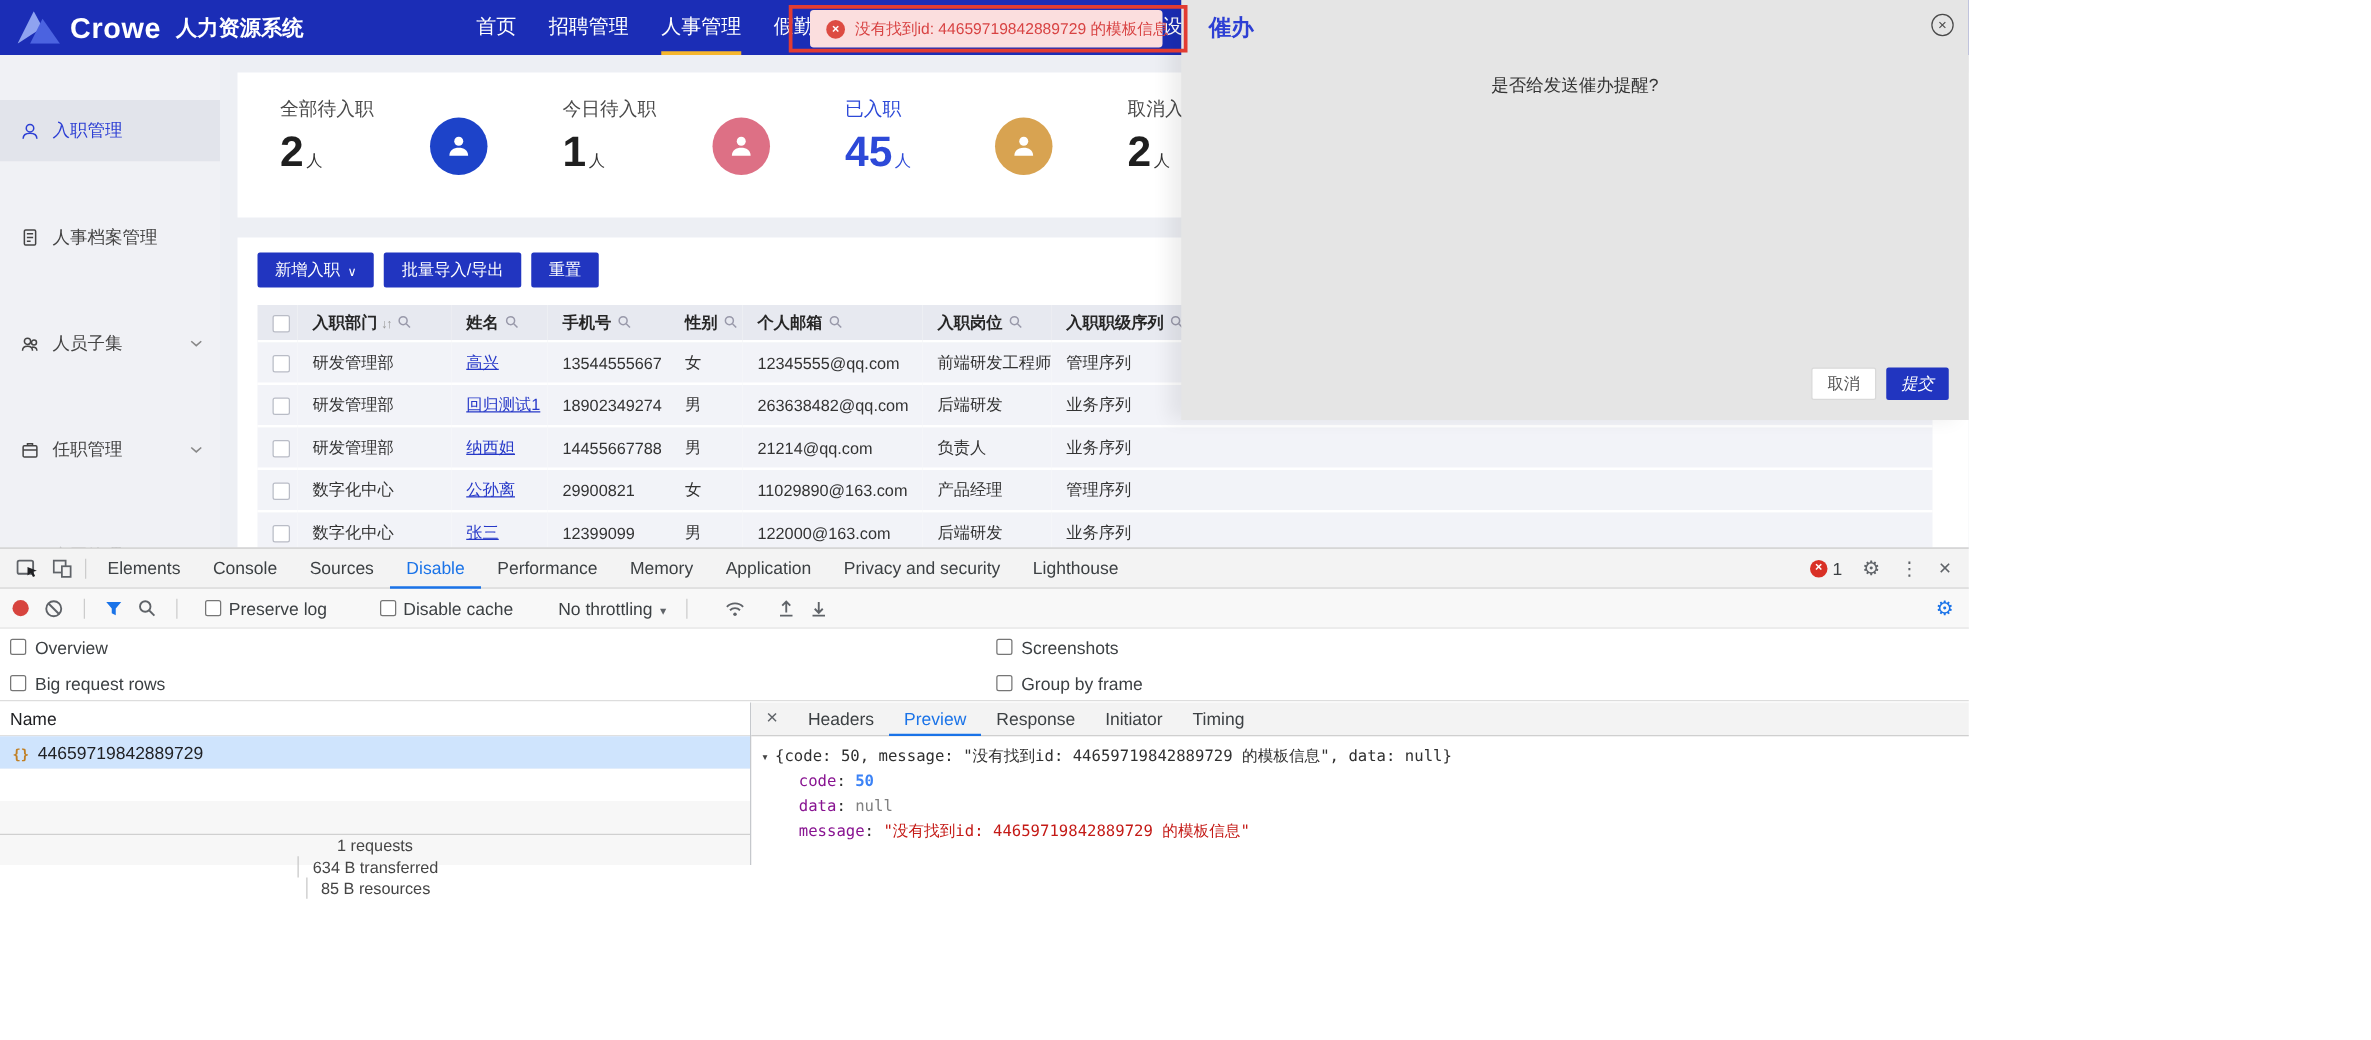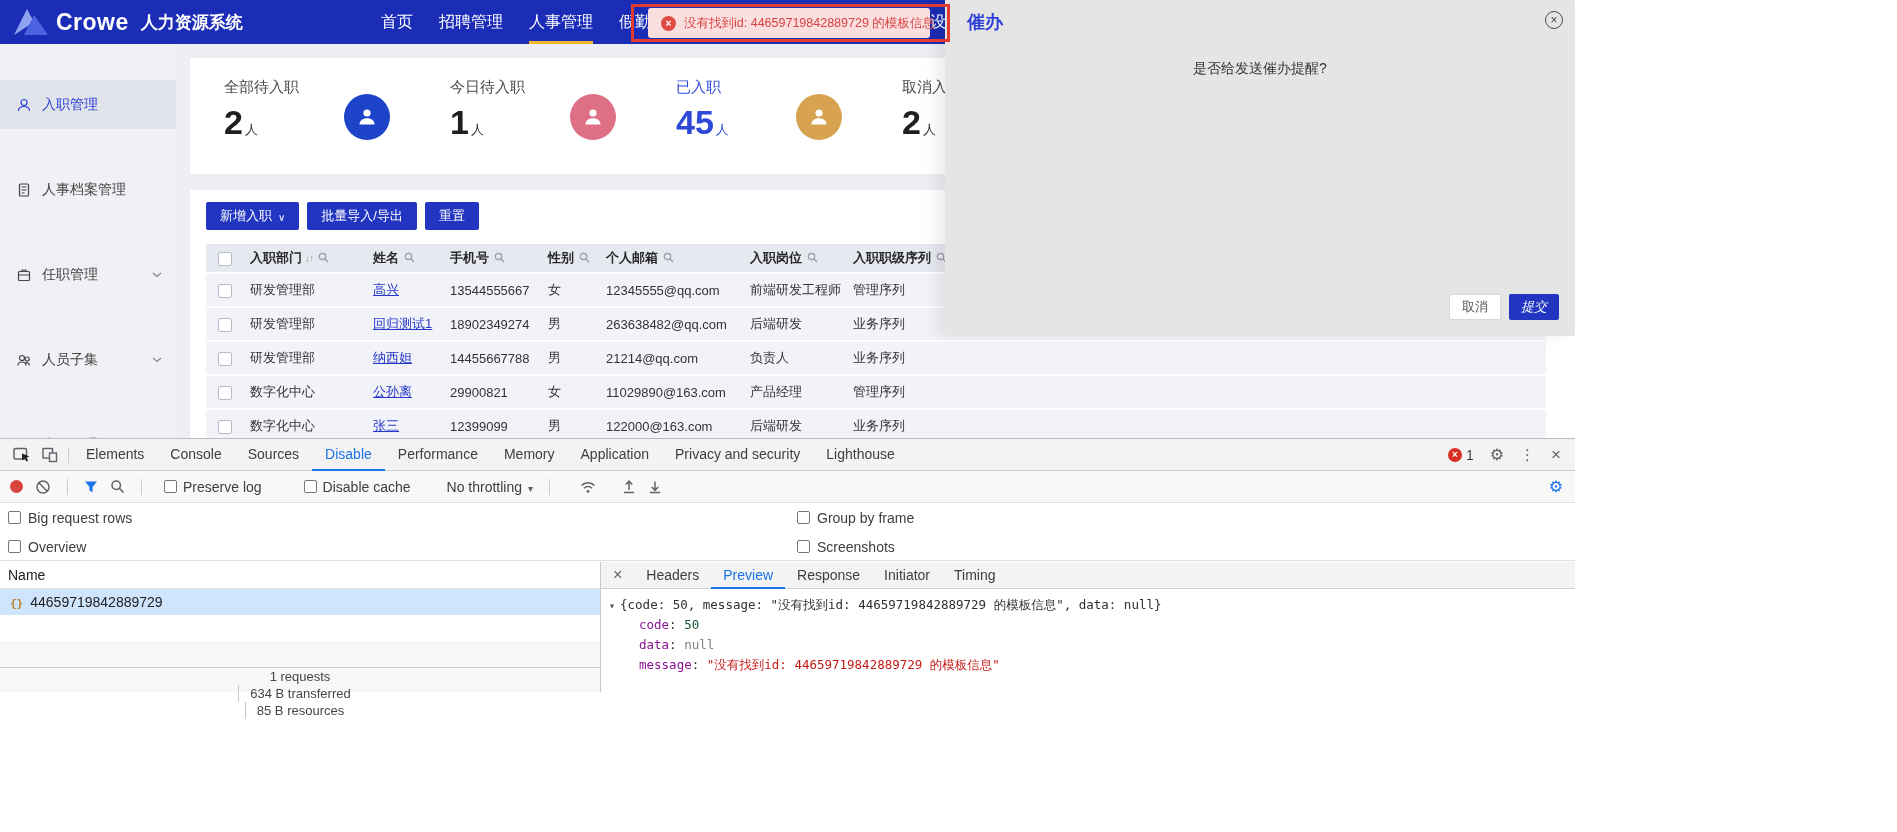--- a/index.html
+++ b/index.html
@@ -171,21 +171,21 @@
     </div>
     <div class="side-item">
       <svg class="ic" width="16" height="16" viewBox="0 0 16 16">
-          <rect x="2.5" y="4.5" width="11" height="9" rx="1"></rect>
-          <path d="M6 4.5V3h4v1.5M2.5 8h11"></path>
-        </svg>
-      <span>任职管理</span>
-      <svg class="side-chevron" width="10" height="6" viewBox="0 0 10 6">
-          <path d="M1 1l4 3.5L9 1" fill="none" stroke="#888" stroke-width="1.3"></path>
-        </svg>
-    </div>
-    <div class="side-item">
-      <svg class="ic" width="16" height="16" viewBox="0 0 16 16">
           <circle cx="6" cy="6" r="2.5"></circle>
           <circle cx="11.2" cy="7" r="2"></circle>
           <path d="M2 13.5c0-2.5 2-3.5 4-3.5s4 1 4 3.5M9.7 10.6c2 0 3.8.9 3.8 2.9"></path>
         </svg>
       <span>人员子集</span>
+      <svg class="side-chevron" width="10" height="6" viewBox="0 0 10 6">
+          <path d="M1 1l4 3.5L9 1" fill="none" stroke="#888" stroke-width="1.3"></path>
+        </svg>
+    </div>
+    <div class="side-item">
+      <svg class="ic" width="16" height="16" viewBox="0 0 16 16">
+          <rect x="2.5" y="4.5" width="11" height="9" rx="1"></rect>
+          <path d="M6 4.5V3h4v1.5M2.5 8h11"></path>
+        </svg>
+      <span>任职管理</span>
       <svg class="side-chevron" width="10" height="6" viewBox="0 0 10 6">
           <path d="M1 1l4 3.5L9 1" fill="none" stroke="#888" stroke-width="1.3"></path>
         </svg>

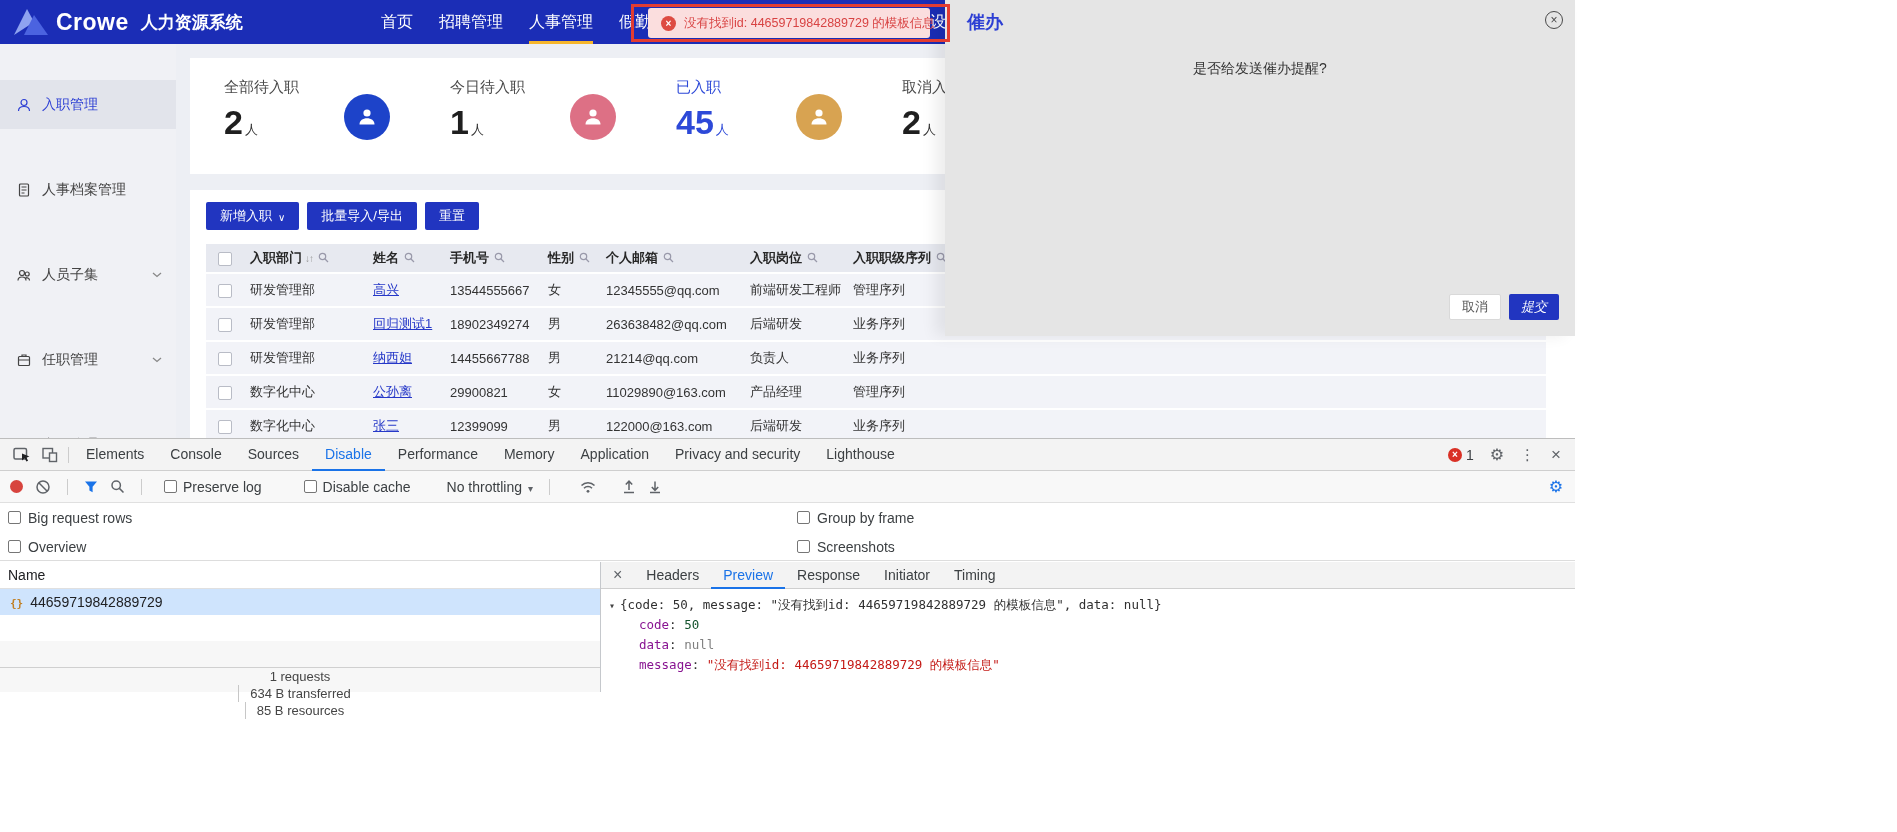--- a/index.html
+++ b/index.html
@@ -481,21 +481,21 @@
       <div class="opt-row">
         <label class="opt-left">
           <span class="dt-cb"></span>
+          <span>Overview</span>
+        </label>
+        <label class="opt-right">
+          <span class="dt-cb"></span>
+          <span>Screenshots</span>
+        </label>
+      </div>
+      <div class="opt-row">
+        <label class="opt-left">
+          <span class="dt-cb"></span>
           <span>Big request rows</span>
         </label>
         <label class="opt-right">
           <span class="dt-cb"></span>
           <span>Group by frame</span>
-        </label>
-      </div>
-      <div class="opt-row">
-        <label class="opt-left">
-          <span class="dt-cb"></span>
-          <span>Overview</span>
-        </label>
-        <label class="opt-right">
-          <span class="dt-cb"></span>
-          <span>Screenshots</span>
         </label>
       </div>
     </div>

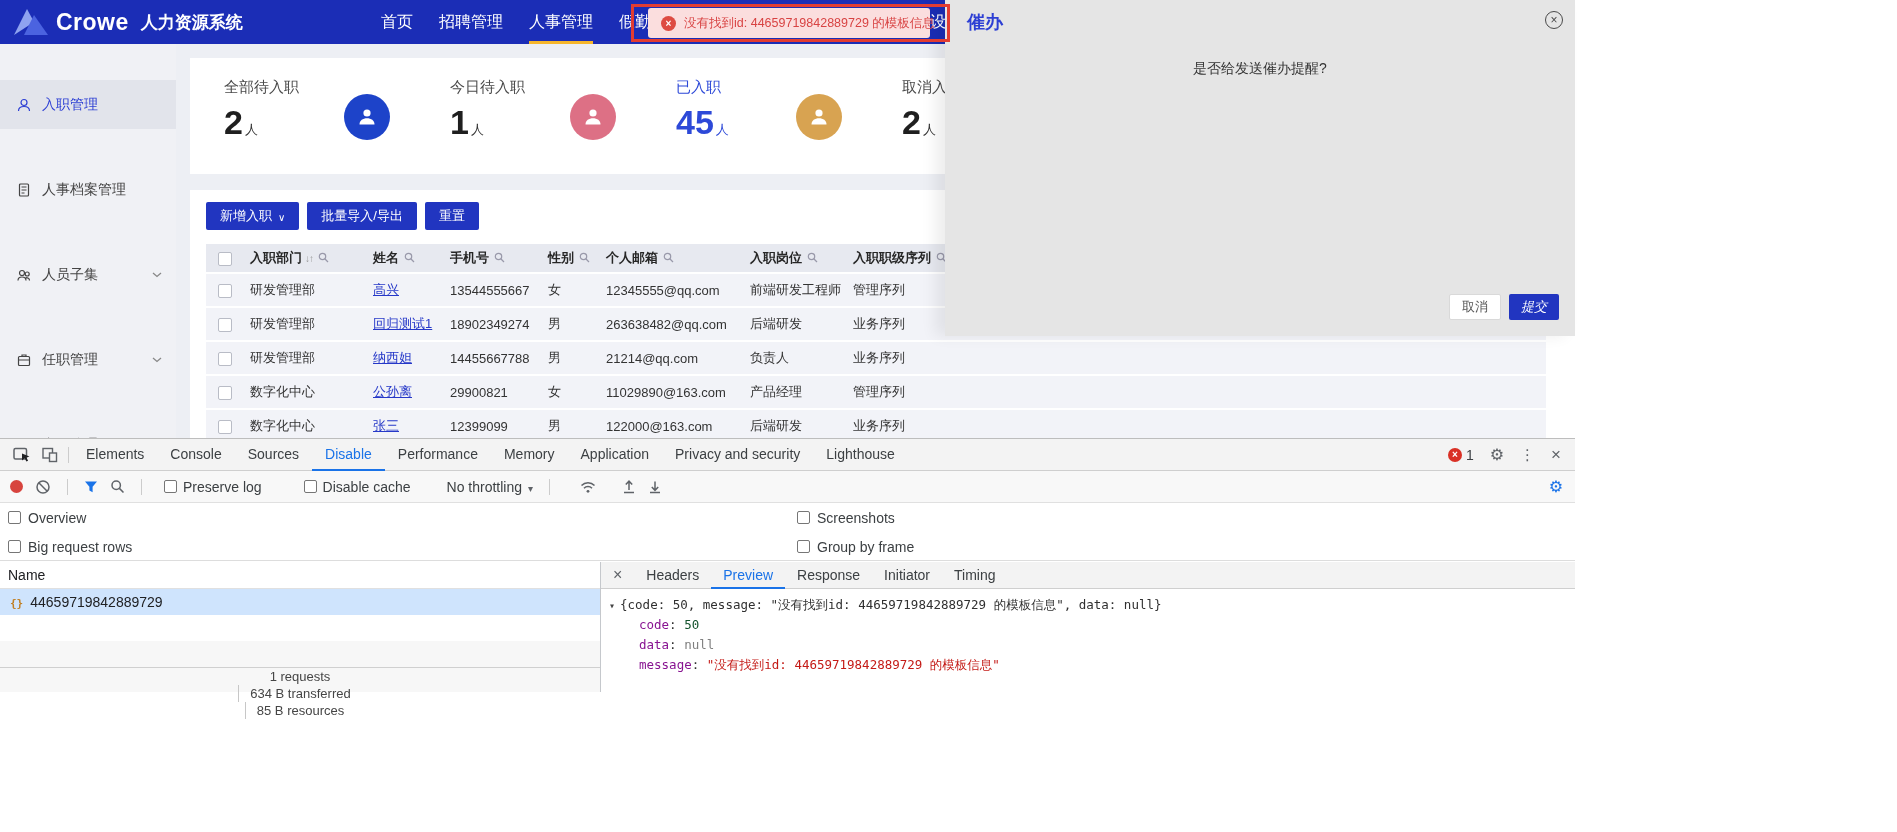--- a/index.html
+++ b/index.html
@@ -120,7 +120,7 @@
   .p-child { padding-left:30px; }
   .p-key { color:#881391; }
   .p-key::after { content:": "; color:#303030; }
-  .p-num { color:#14532d; }
+  .p-num { color:#3b82f6;font-weight:bold; }
   .p-null { color:#808080; }
   .p-str { color:#c41a16; }
 </style>

